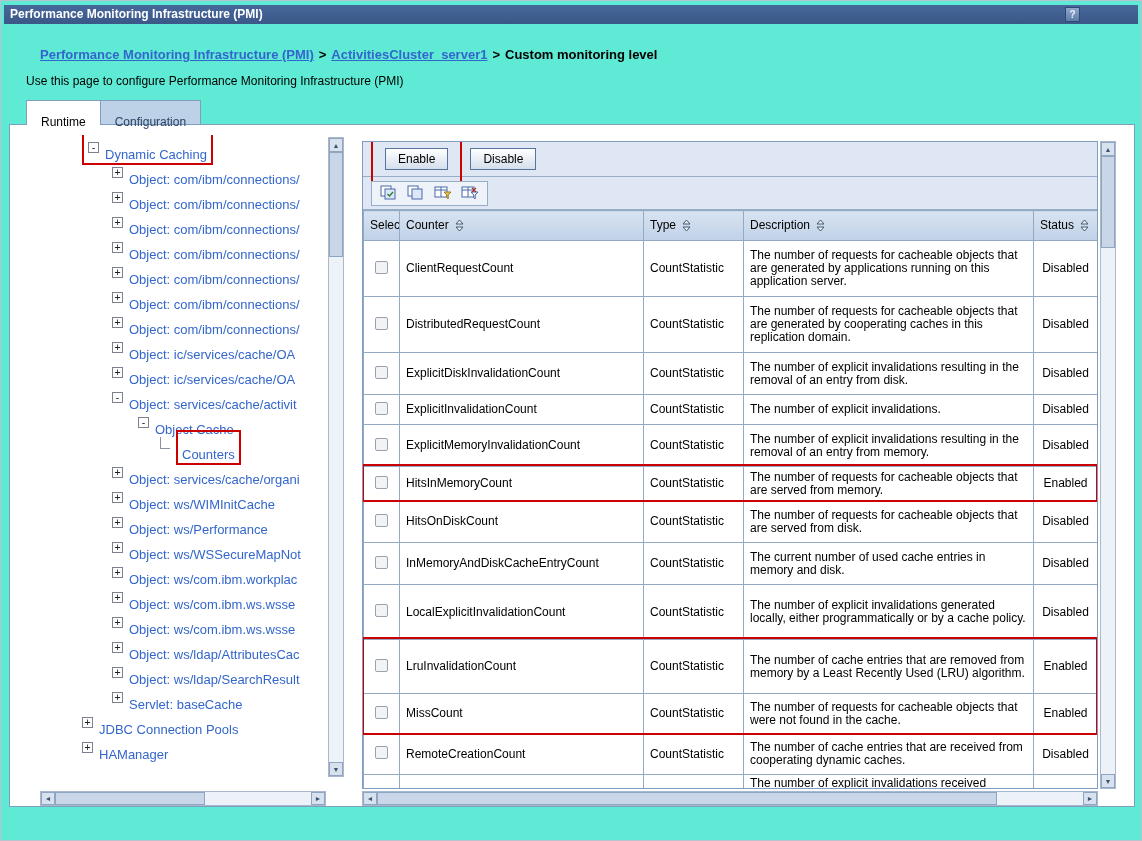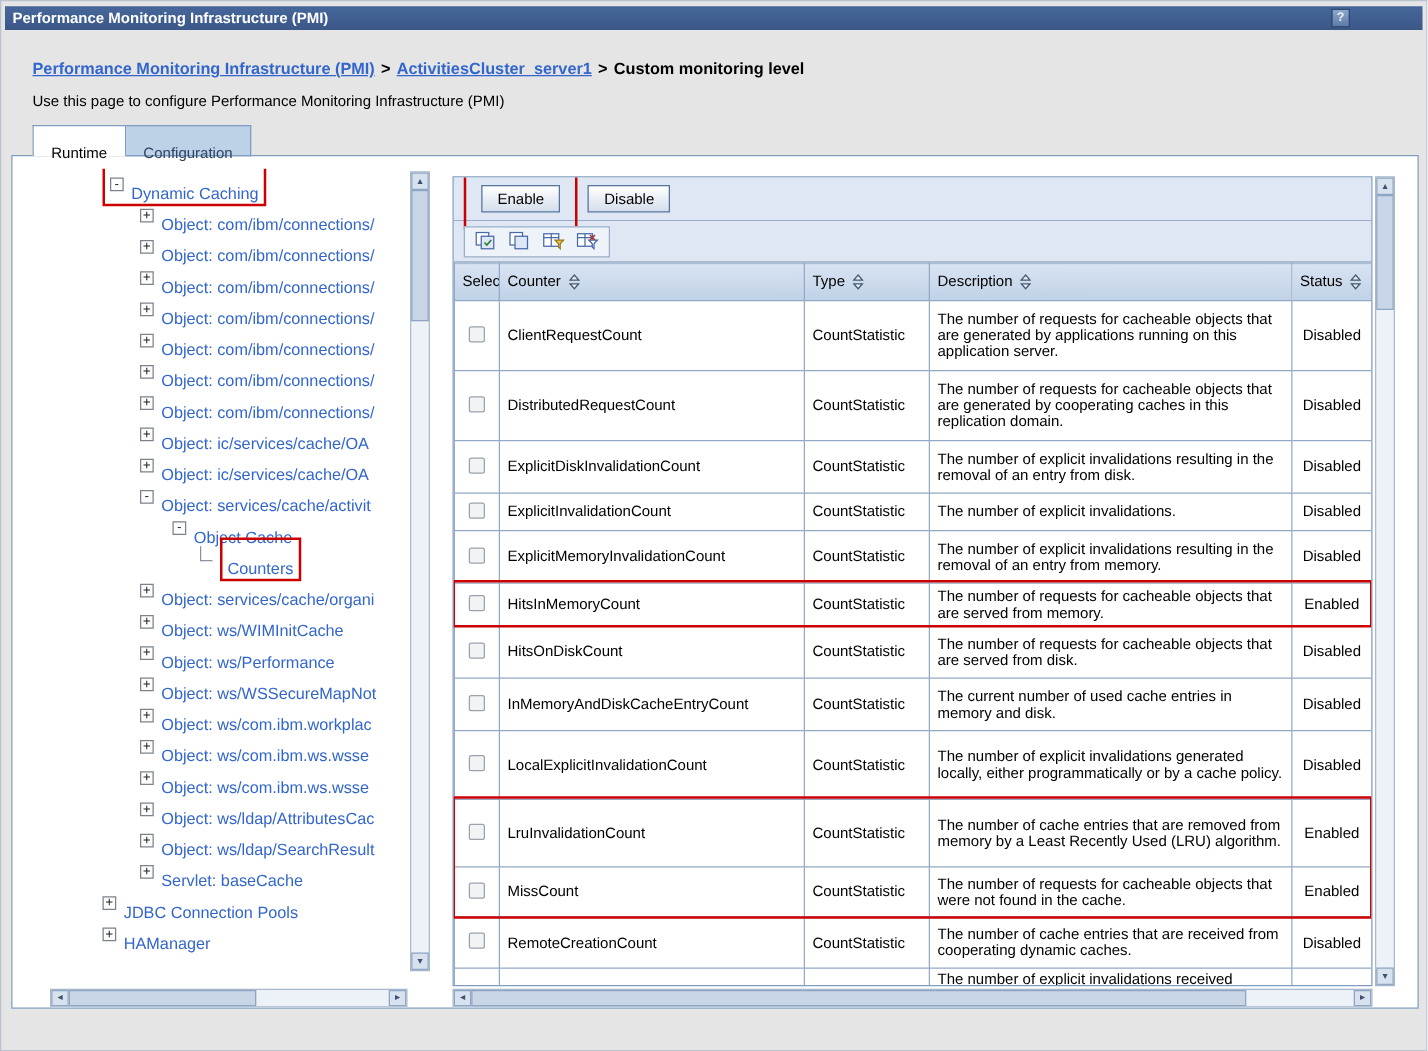--- a/index.html
+++ b/index.html
@@ -5,7 +5,7 @@
   * { margin:0; padding:0; box-sizing:border-box; }
   html,body { background:#ffffff; }
   body { font-family:"Liberation Sans", sans-serif; }
-  .page { position:relative; width:1142px; height:841px; background:#e5e5e5; border:1px solid #b9c3cf; overflow:hidden; }
+  .page { position:relative; width:1142px; height:841px; background:#5eead4; border:1px solid #b9c3cf; overflow:hidden; }
 
   
   .titlebar { position:absolute; left:3px; top:4px; right:3px; height:19px; background:linear-gradient(#47679b,#3a5787); color:#fff; font-size:12px; font-weight:bold; line-height:19px; padding-left:6px; }

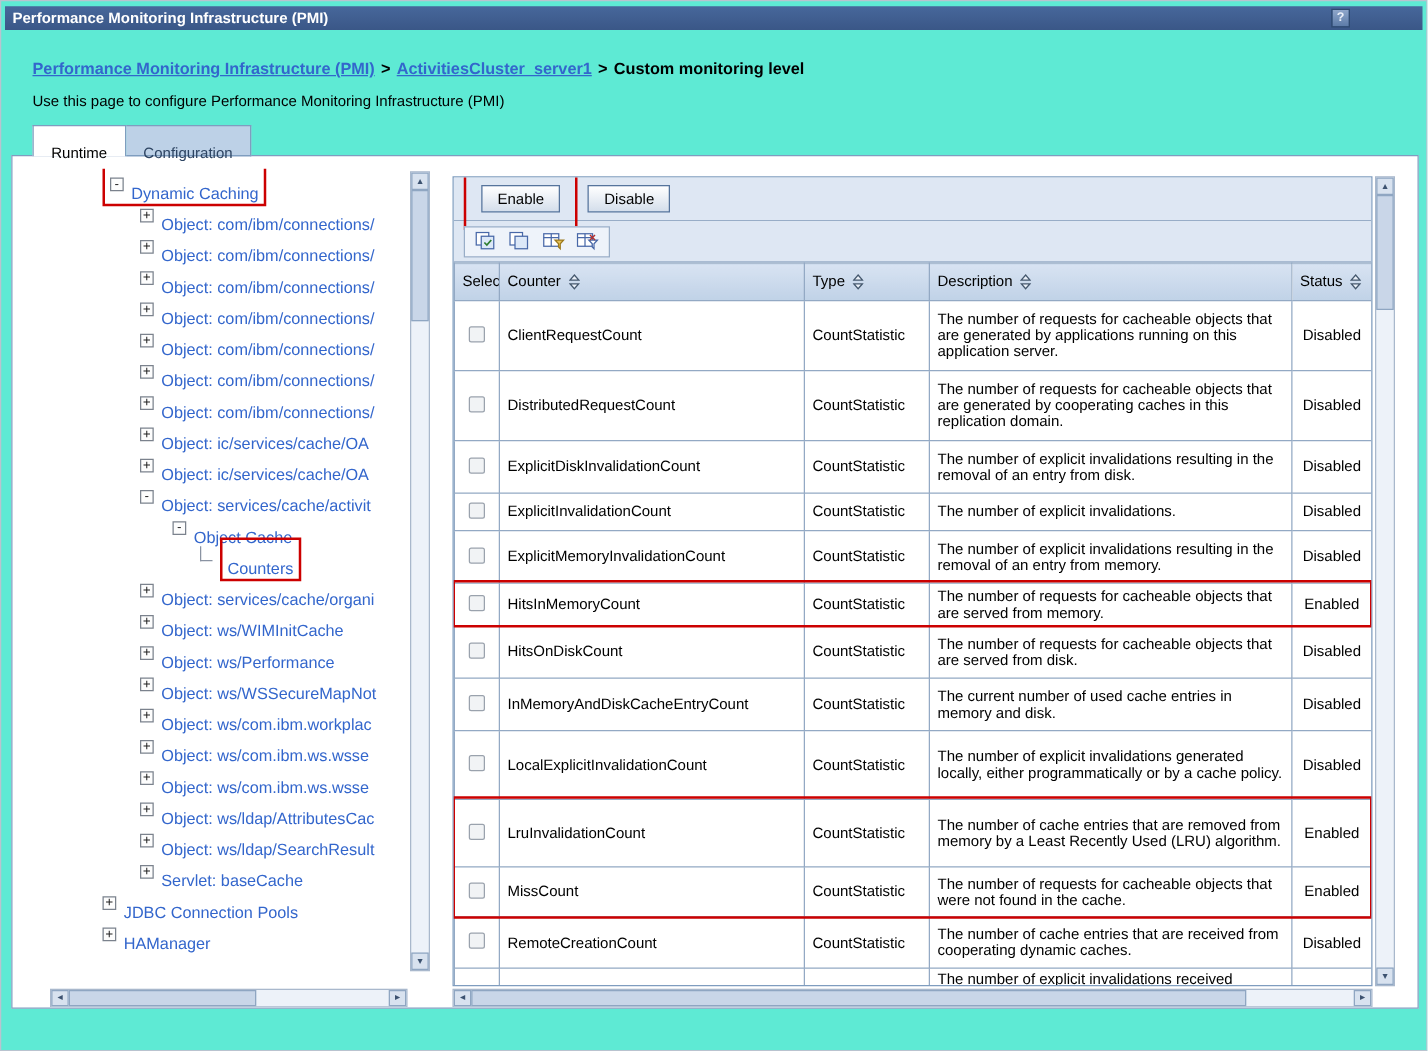--- a/index.html
+++ b/index.html
@@ -12,7 +12,7 @@
   .help-btn { position:absolute; right:58px; top:2px; width:15px; height:15px; background:linear-gradient(#8ea6ca,#5d7ca8); border:1px solid #2e4a70; color:#e9eff8; font-size:10px; font-weight:bold; text-align:center; line-height:13px; cursor:pointer; }
 
   
-  .breadcrumb { position:absolute; left:25px; top:46px; font-size:13px; font-weight:bold; color:#000;text-align:right; }
+  .breadcrumb { position:absolute; left:39px; top:46px; font-size:13px; font-weight:bold; color:#000;text-align:right; }
   .breadcrumb a { color:#3366cc; text-decoration:underline; cursor:pointer; }
   .bc-sep { margin:0 5px; }
   .intro { position:absolute; left:25px; top:73px; font-size:12px; color:#000; }

